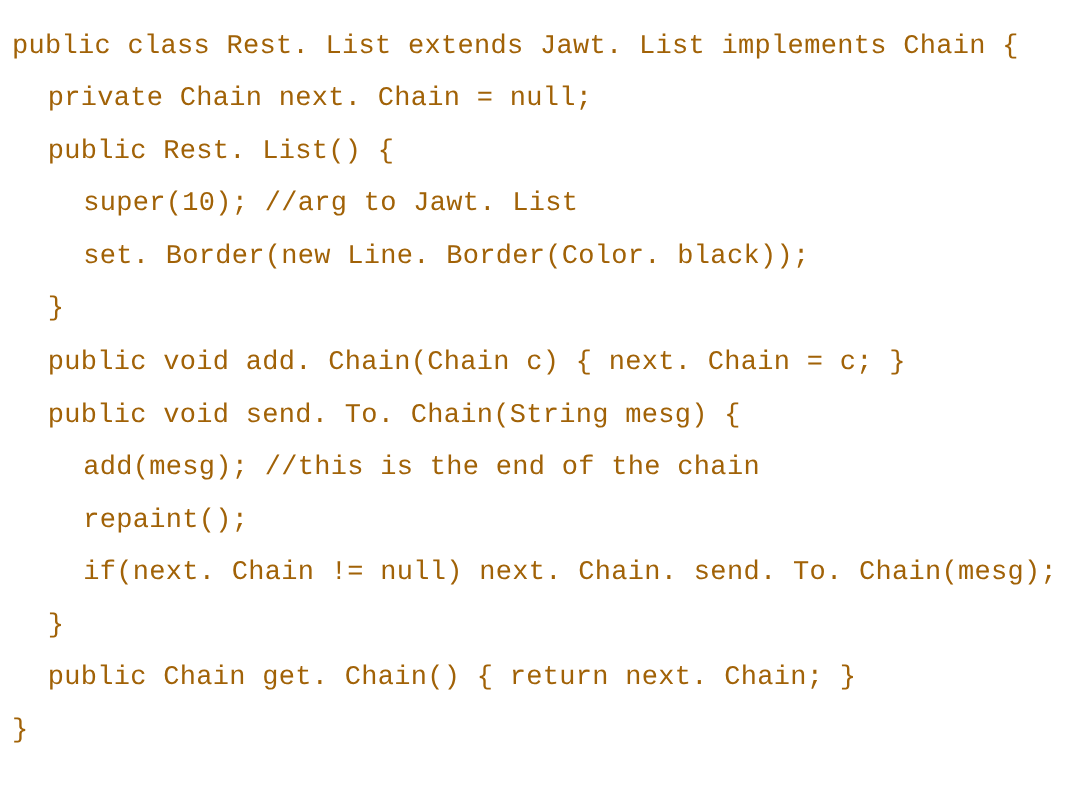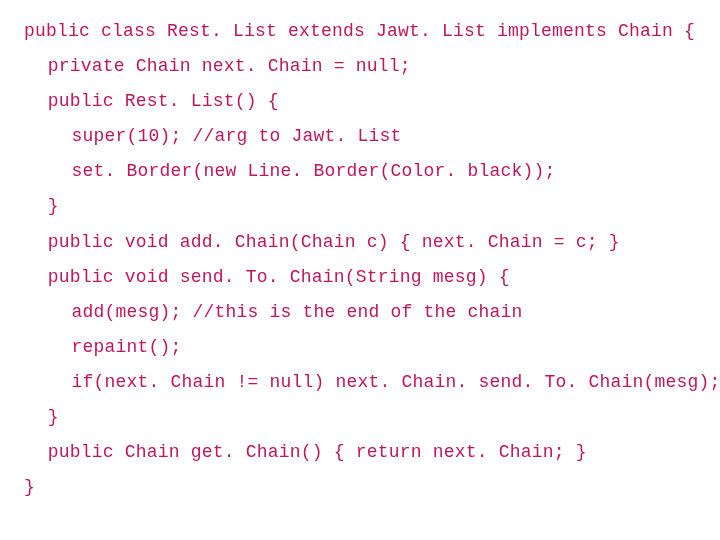--- a/index.html
+++ b/index.html
@@ -12,11 +12,11 @@
   }
   pre.code {
     margin: 0;
-    padding: 14px 8px 0 24px;
+    padding: 14px 8px 0 8px;
     font-family: "Courier New", Courier, monospace;
     font-size: 18px;
     line-height: 1.95;
-    color: #be185d;
+    color: #a16207;
     white-space: pre;
     letter-spacing: 0.2px;
   }

